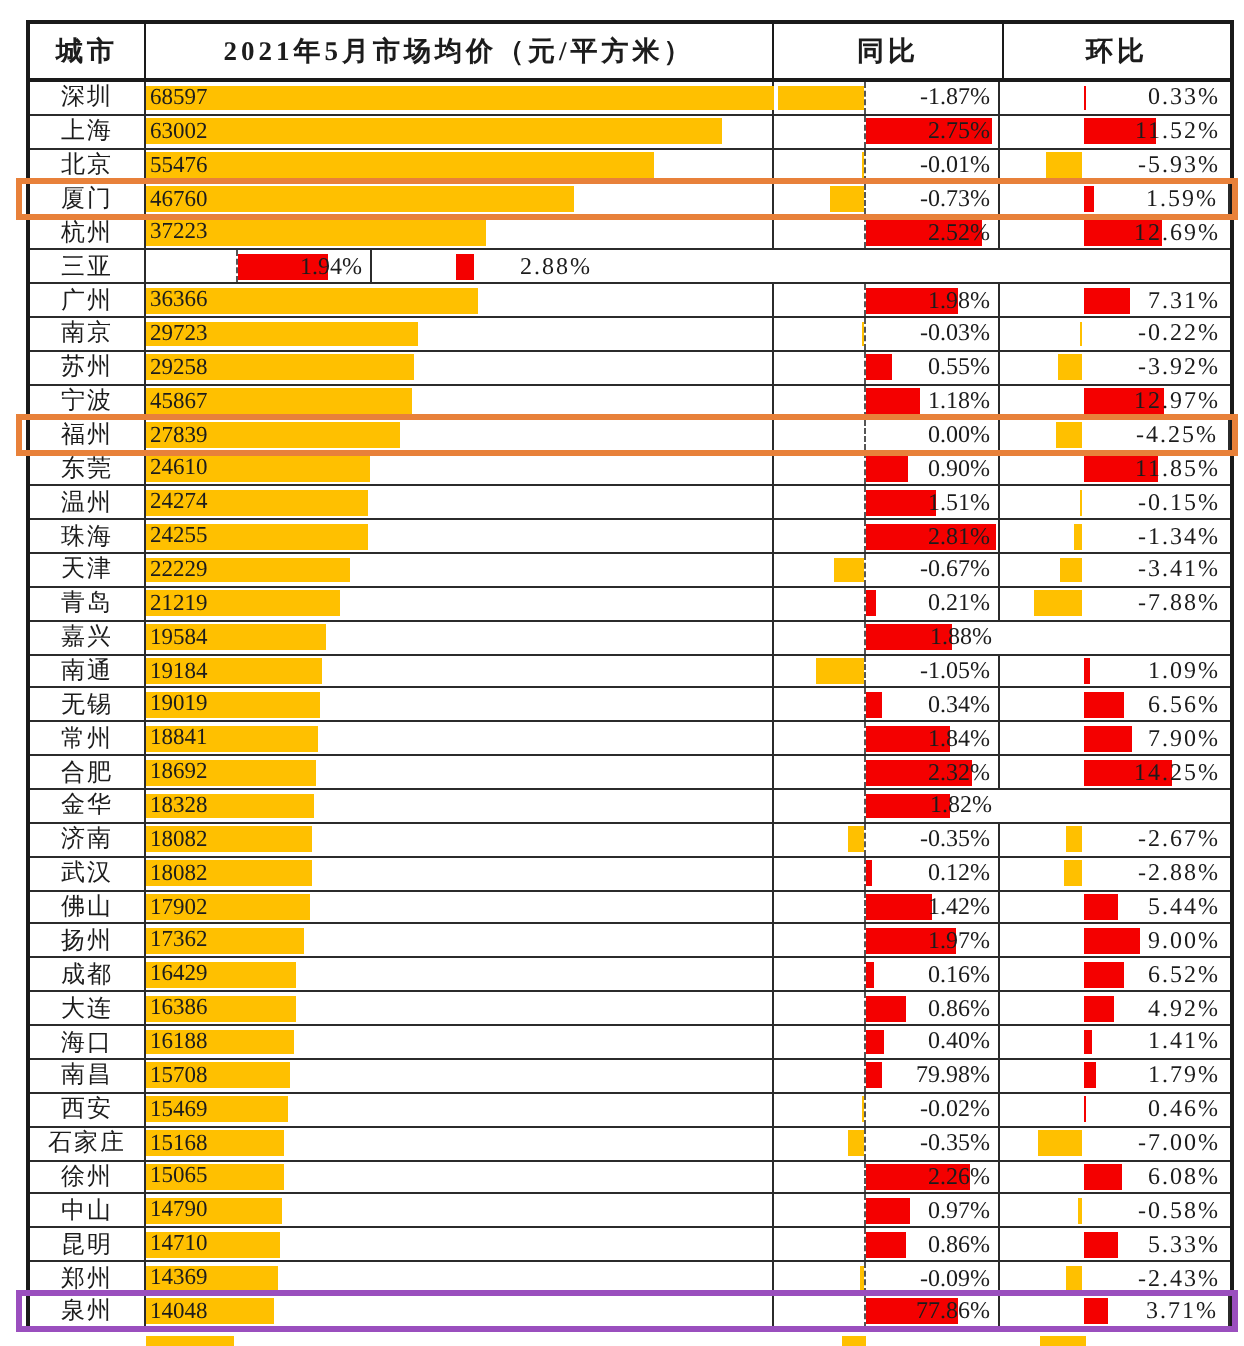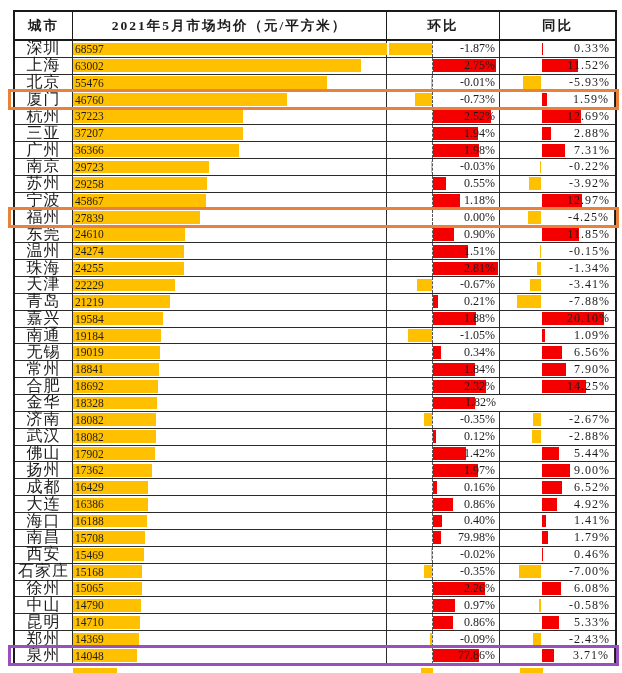--- a/index.html
+++ b/index.html
@@ -44,8 +44,8 @@
     <div class="thead">
       <div class="th c-city">城市</div>
       <div class="th c-price">2021年5月市场均价（元/平方米）</div>
+      <div class="th c-yoy">同比</div>
       <div class="th c-mom">环比</div>
-      <div class="th c-yoy">同比</div>
     </div>
     <div class="tbody" id="tbody">
         <div class="row">

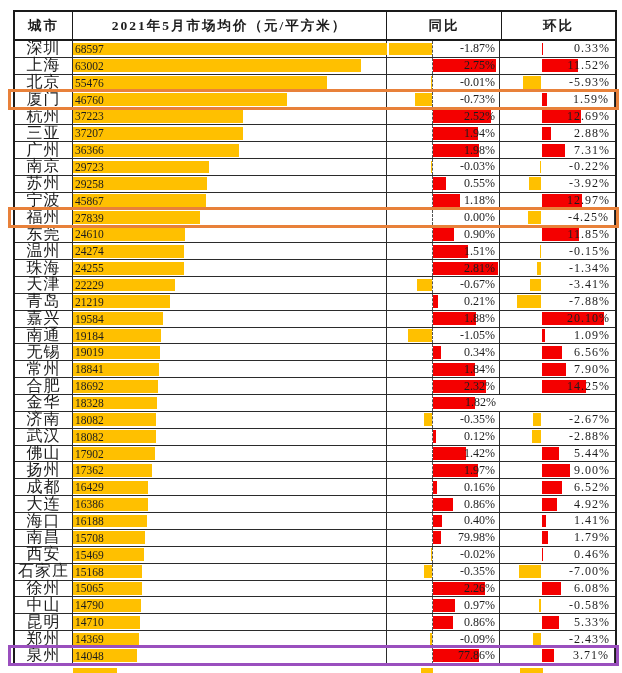--- a/index.html
+++ b/index.html
@@ -22,7 +22,7 @@
   .c-mom{width:113px;}
   .c-yoy{width:115px;}
   .city-txt{position:absolute;inset:0;display:flex;align-items:center;justify-content:center;
-            font-size:16px;letter-spacing:1px;}
+            font-size:12px;letter-spacing:1px;}
   .pbar{position:absolute;left:0;top:1.5px;bottom:1.5px;z-index:1;}
   .pval{position:absolute;left:2px;top:0;bottom:0;display:flex;align-items:center;
         font-size:11.5px;z-index:2;}

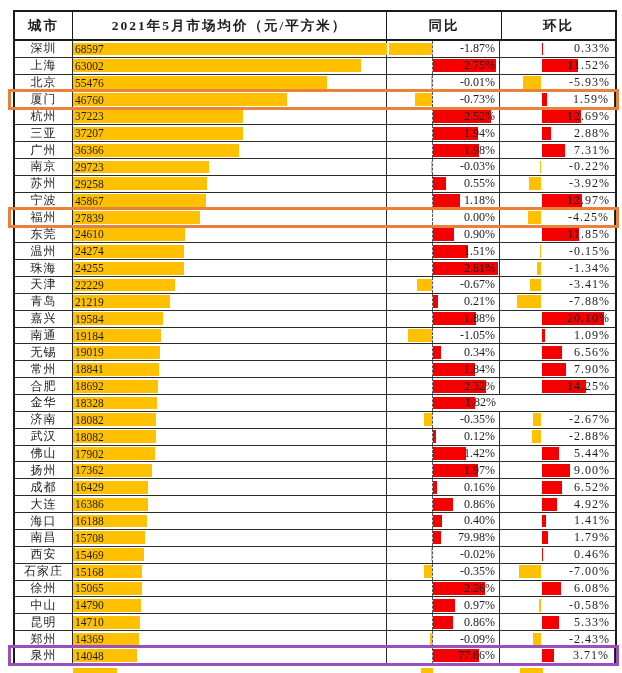--- a/index.html
+++ b/index.html
@@ -143,10 +143,6 @@
           <div class="cell c-city">
             <div class="city-txt">三亚</div>
           </div>
-          <div class="cell c-price">
-            <div class="pbar" style="background: rgb(255, 192, 0); width: 170px;"></div>
-            <div class="pval">37207</div>
-          </div>
           <div class="cell c-mom">
             <div class="zline" style="left: 45px;"></div>
             <div class="hbar" style="width: 45px; left: 46px; background: rgb(244, 0, 0);"></div>

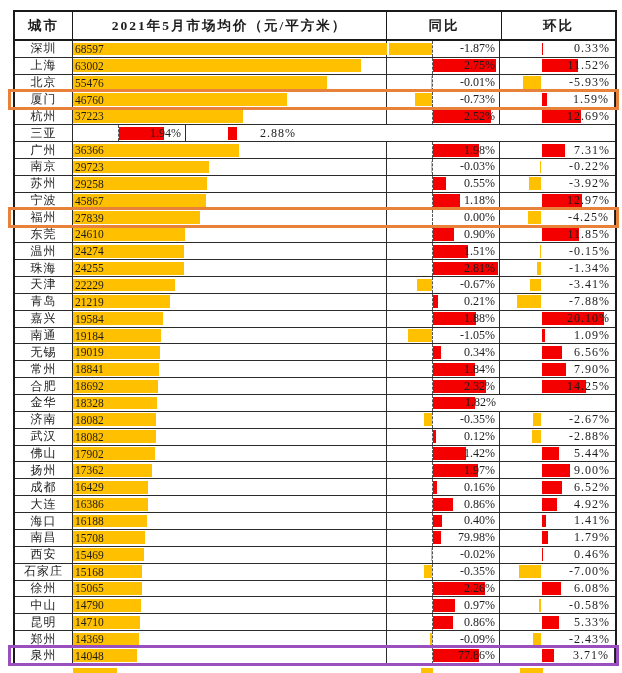--- a/index.html
+++ b/index.html
@@ -346,10 +346,6 @@
             <div class="hbar" style="width: 43px; left: 46px; background: rgb(244, 0, 0);"></div>
             <div class="pct">1.88%</div>
           </div>
-          <div class="cell c-yoy">
-            <div class="hbar" style="left: 42px; width: 62px; background: rgb(244, 0, 0);"></div>
-            <div class="pct pct-yoy">20.10%</div>
-          </div>
         </div>
         <div class="row">
           <div class="cell c-city">

